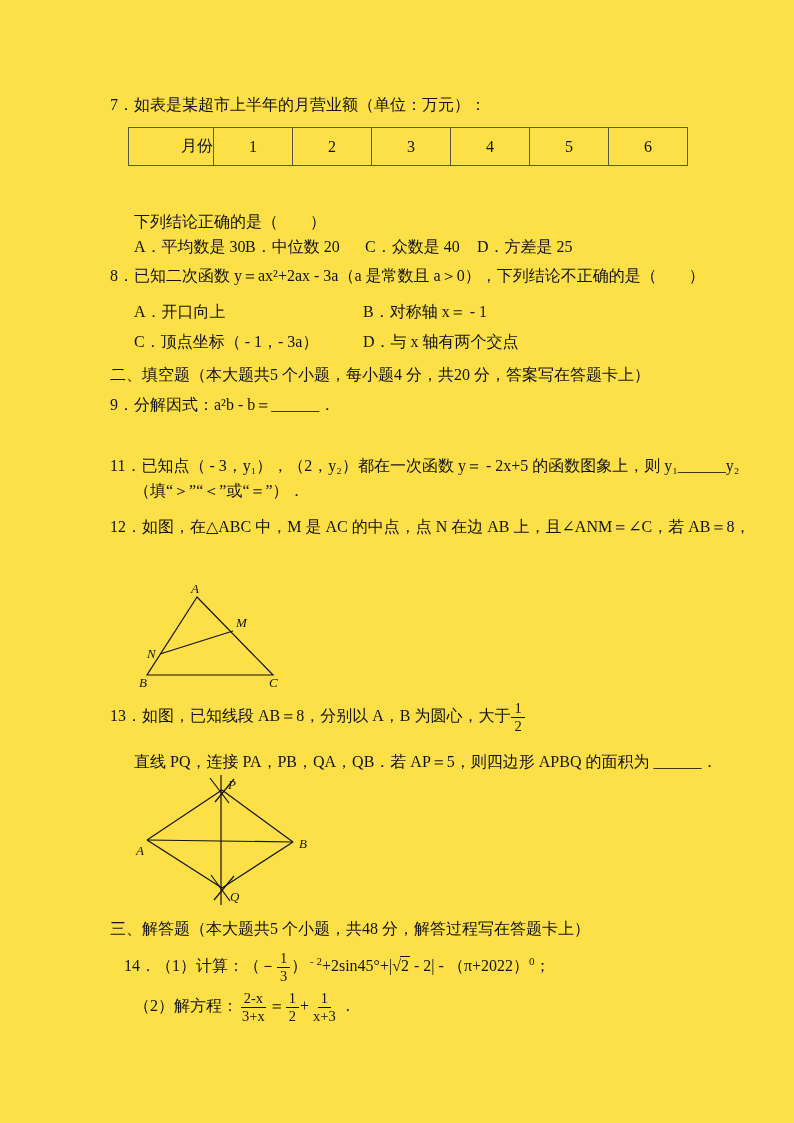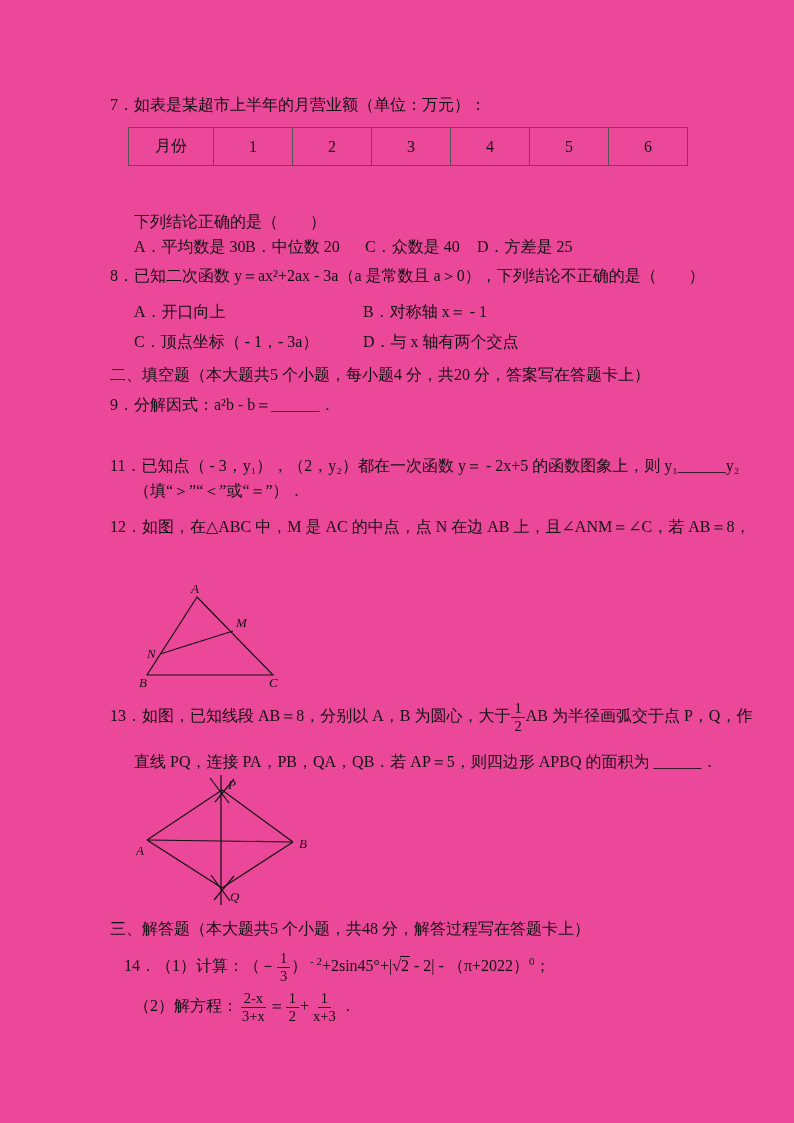--- a/index.html
+++ b/index.html
@@ -6,7 +6,7 @@
   .page{
     position:relative;
     width:794px;height:1123px;
-    background:#ec4899;
+    background:#fde047;
     font-family:"Liberation Serif","DejaVu Serif",serif;
     color:#111111;
     overflow:hidden;

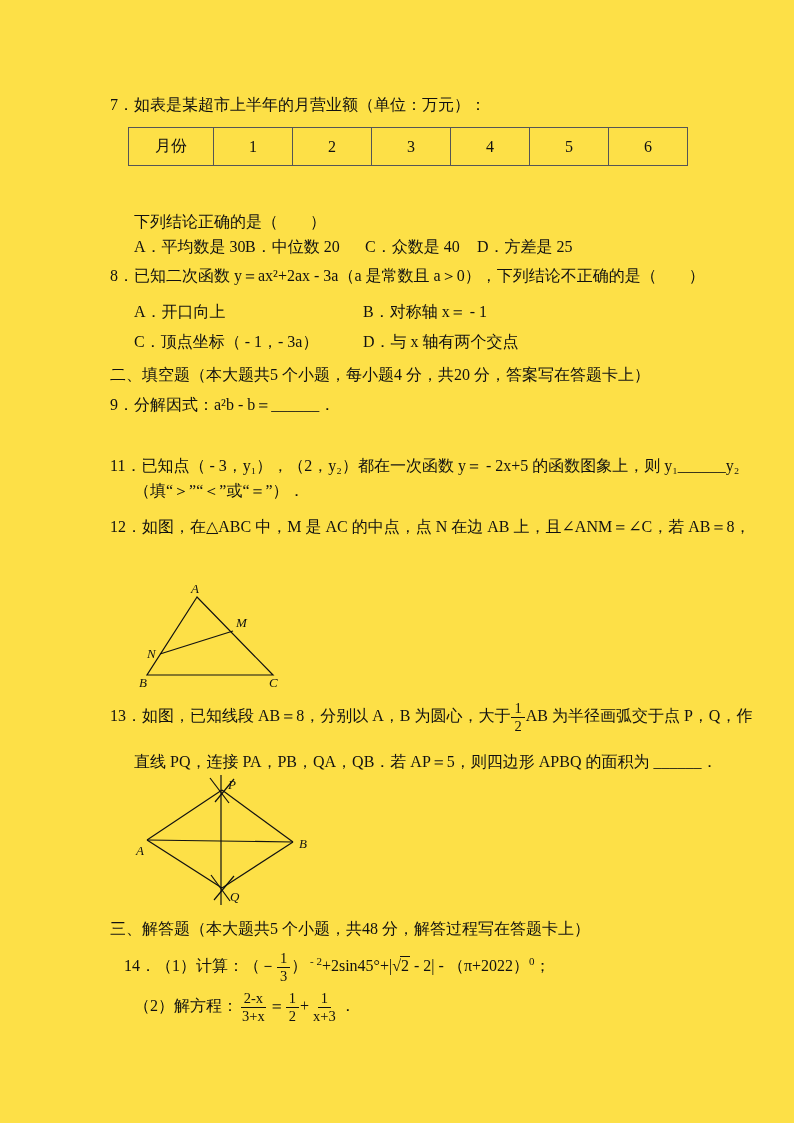--- a/index.html
+++ b/index.html
@@ -32,7 +32,7 @@
     padding:0;
     overflow:hidden;
   }
-  .qtable td.hc{width:84px;}
+  .qtable td.hc{width:84px;text-align:right;}
   .qtable td.dc{width:78px;}
   .frac{
     display:inline-flex;

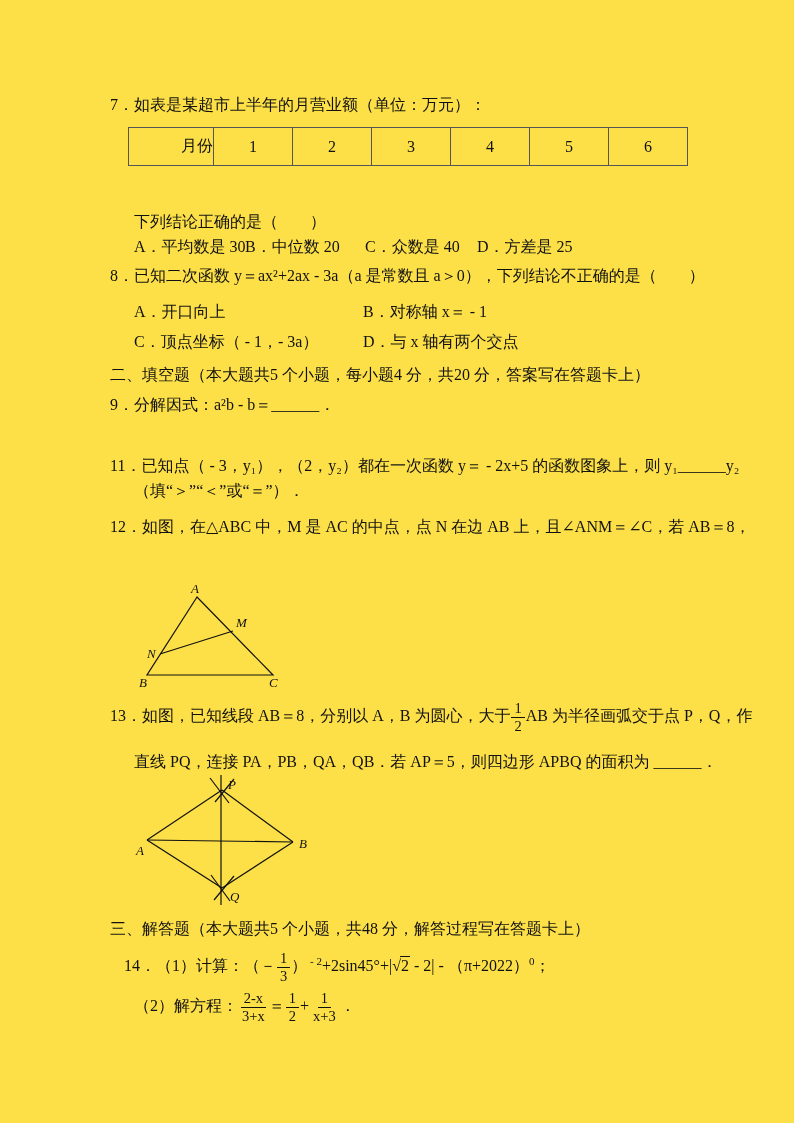--- a/index.html
+++ b/index.html
@@ -110,7 +110,7 @@
     <text class="flabel" x="17" y="75">N</text>
   </svg>
 
-  <div class="line" style="left:110px;top:700px"><span>13．如图，已知线段 AB＝8，分别以 A，B 为圆心，大于</span><span class="frac"><span class="num">1</span><span class="den">2</span></span><span>AB 为半径画弧交于点 P，Q，作</span></div>
+  <div class="line" style="left:110px;top:700px"><span>13．如图，已知线段 AB＝8，分别以 A，B 为圆心，大于</span><span class="frac"><span class="num">1</span><span class="den">2</span></span></div>
   <div class="line" style="left:134px;top:752px">直线 PQ，连接 PA，PB，QA，QB．若 AP＝5，则四边形 APBQ 的面积为 ______．</div>
 
   <svg class="fig" style="left:120px;top:775px" width="220" height="130" viewBox="0 0 220 130">

